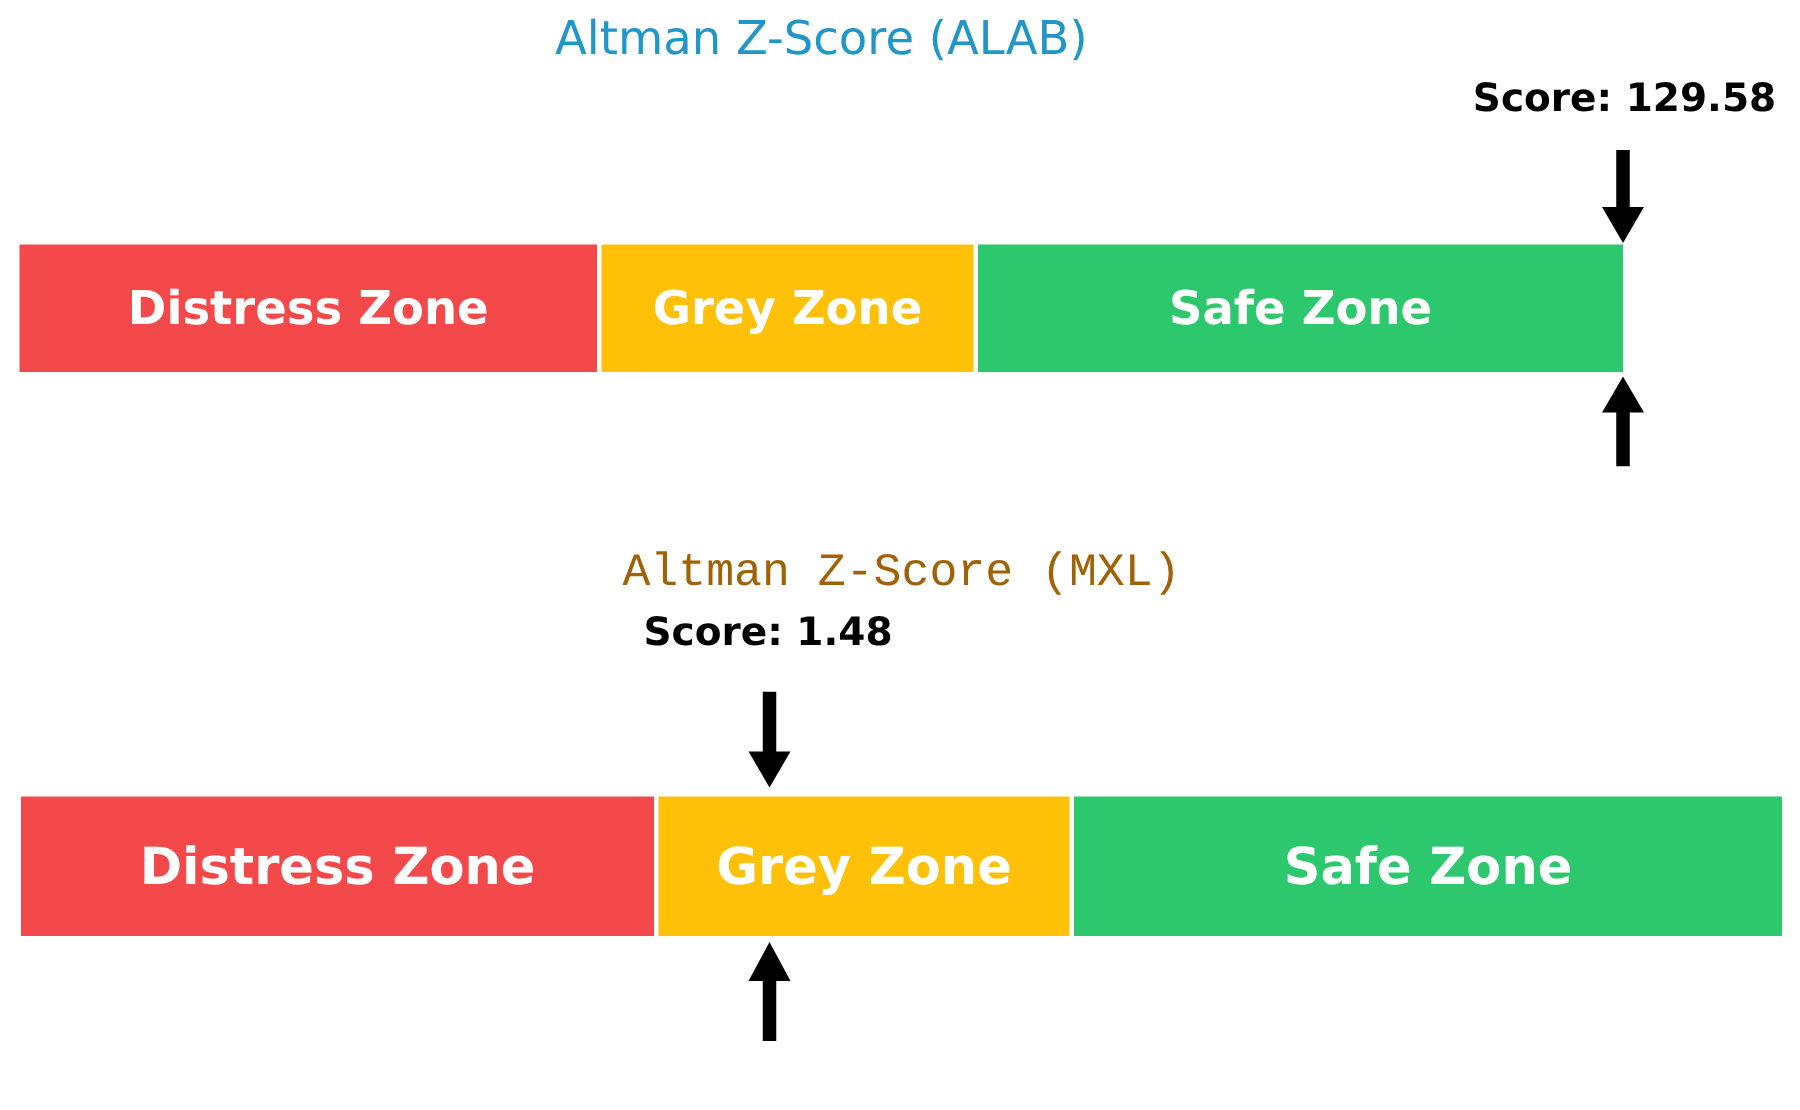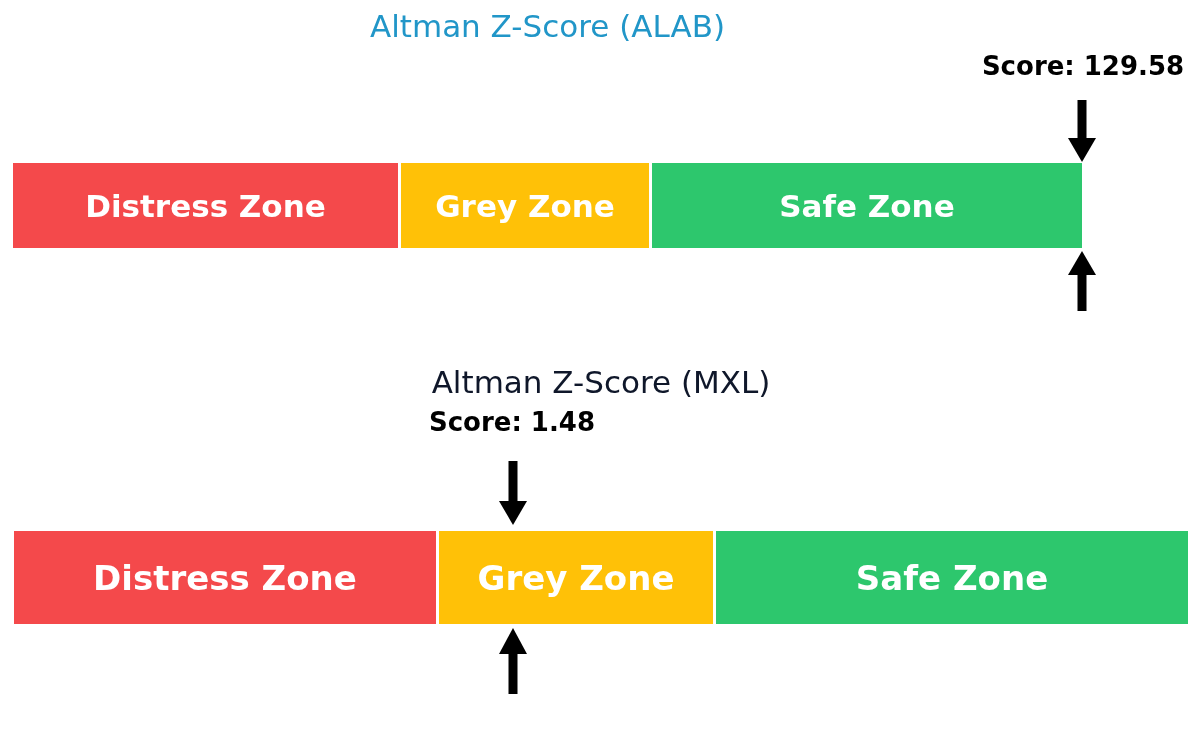--- a/index.html
+++ b/index.html
@@ -81,7 +81,7 @@
 
   <section>
 
-    <div class="abs chart-title" style="left: 14px; top: 365px; width: 1174px; color: #0f172a;">Altman Z-Score (MXL)</div>
+    <div class="abs chart-title" style="left: 14px; top: 365px; width: 1174px; color: #a16207; font-family: Liberation Mono, monospace;">Altman Z-Score (MXL)</div>
 
     <div class="abs score-label" style="left: 362px; top: 408px; width: 300px; color: rgb(0, 0, 0);">Score: 1.48</div>
 

